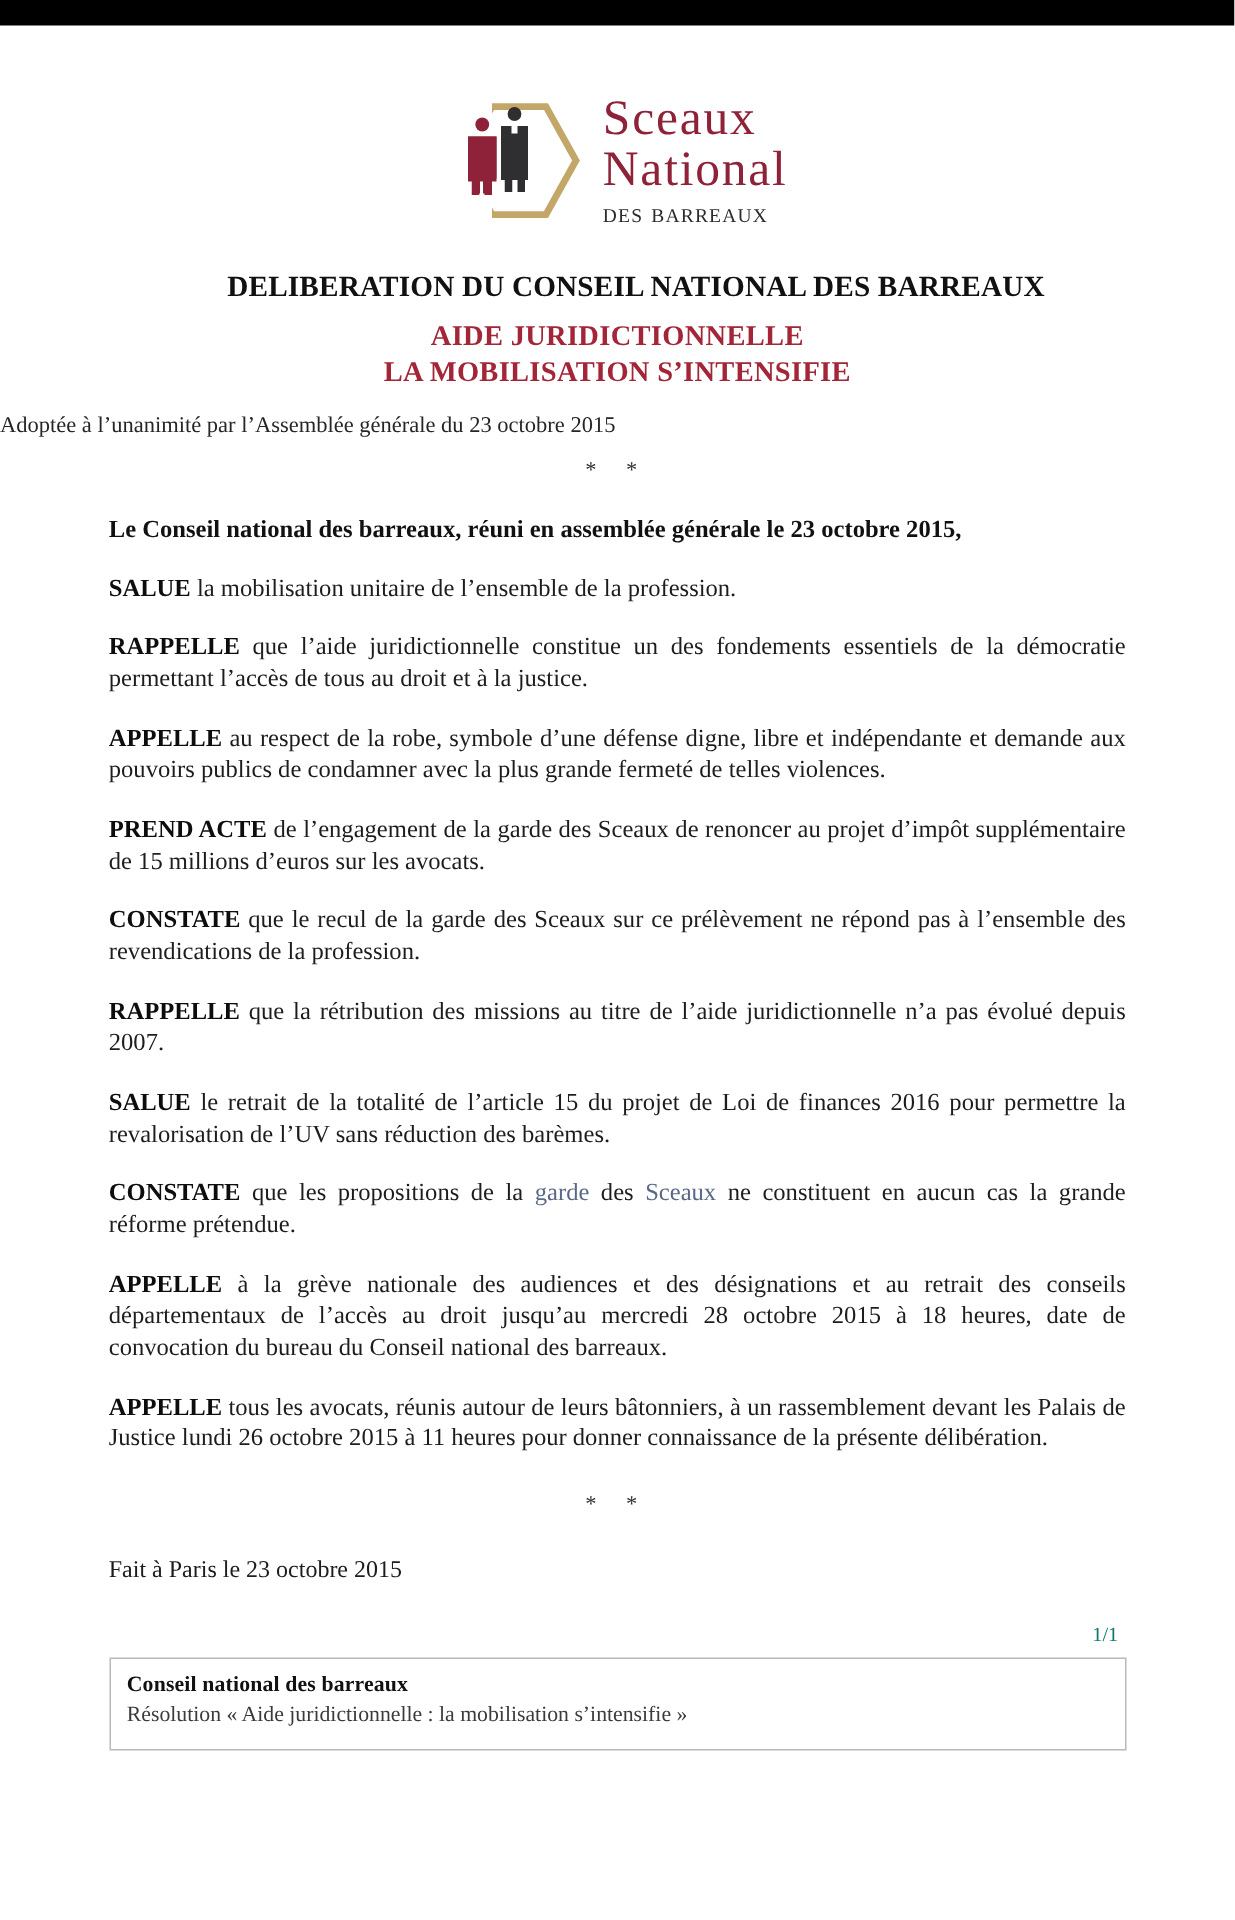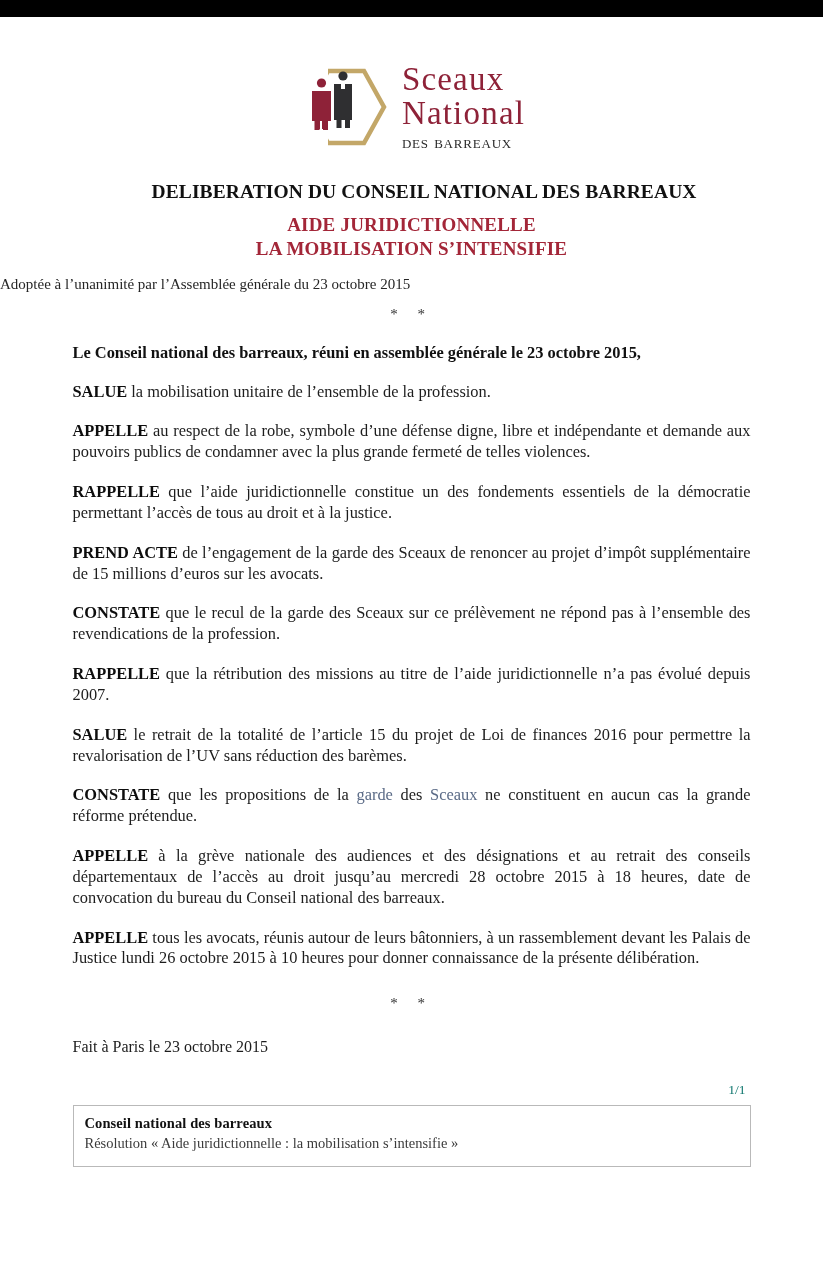--- a/index.html
+++ b/index.html
@@ -228,11 +228,11 @@
 
 
     <p class="clause">
+      <span class="kw">RAPPELLE</span><span> que l’aide juridictionnelle constitue un des fondements essentiels de la démocratie permettant l’accès de tous au droit et à la justice.</span>
+    </p>
+
+    <p class="clause">
       <span class="kw">APPELLE</span><span> au respect de la robe, symbole d’une défense digne, libre et indépendante et demande aux pouvoirs publics de condamner avec la plus grande fermeté de telles violences.</span>
-    </p>
-
-    <p class="clause">
-      <span class="kw">RAPPELLE</span><span> que l’aide juridictionnelle constitue un des fondements essentiels de la démocratie permettant l’accès de tous au droit et à la justice.</span>
     </p>
 
     <p class="clause">

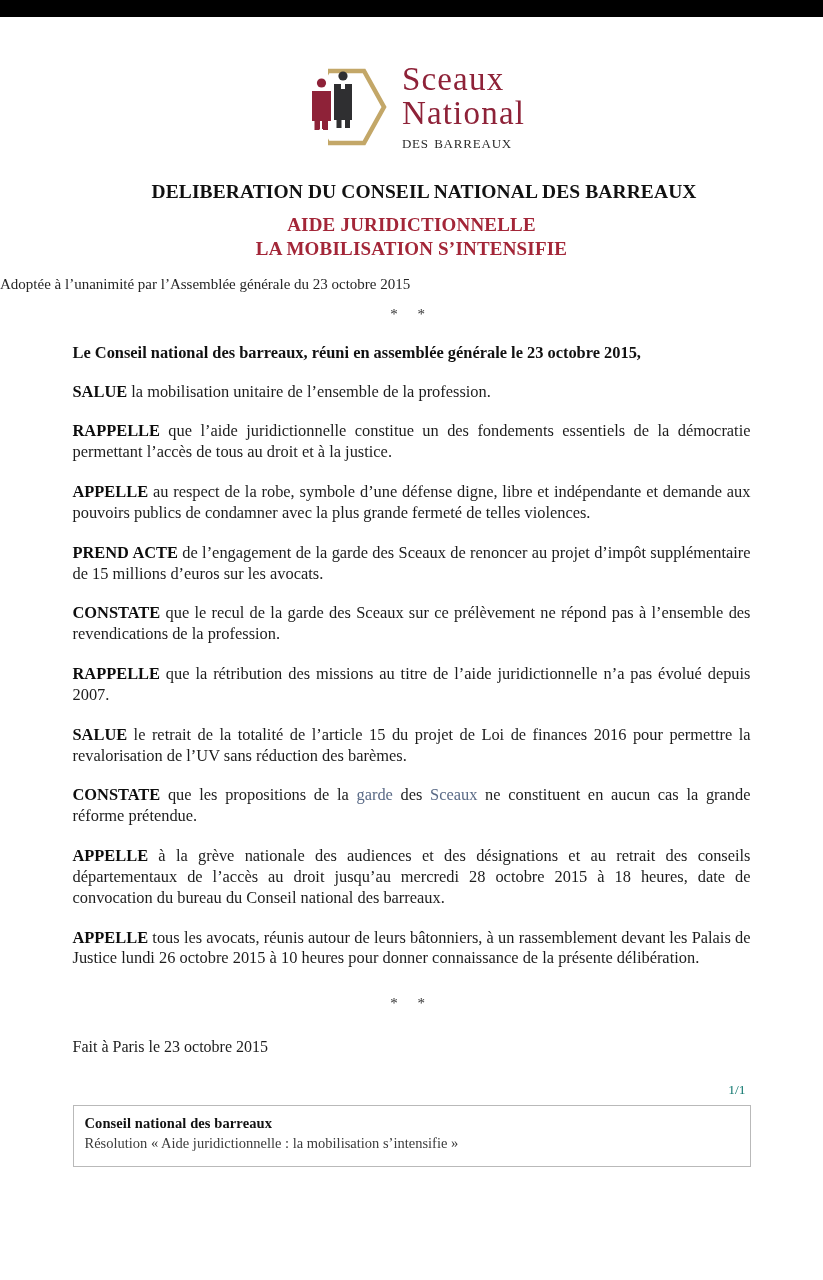--- a/index.html
+++ b/index.html
@@ -261,7 +261,7 @@
     </p>
 
     <p class="clause">
-      <span class="kw">APPELLE</span><span> tous les avocats, réunis autour de leurs bâtonniers, à un rassemblement devant les Palais de Justice lundi 26 octobre 2015 à 10 heures pour donner connaissance de la présente délibération.</span>
+      <span class="kw">APPELLE</span><span> tous les avocats, réunis autour de leurs bâtonniers, à un rassemblement devant les Palais de Justice lundi 26 octobre 2015 à 11 heures pour donner connaissance de la présente délibération.</span>
     </p>
 
     <div class="stars-bottom">* *</div>

